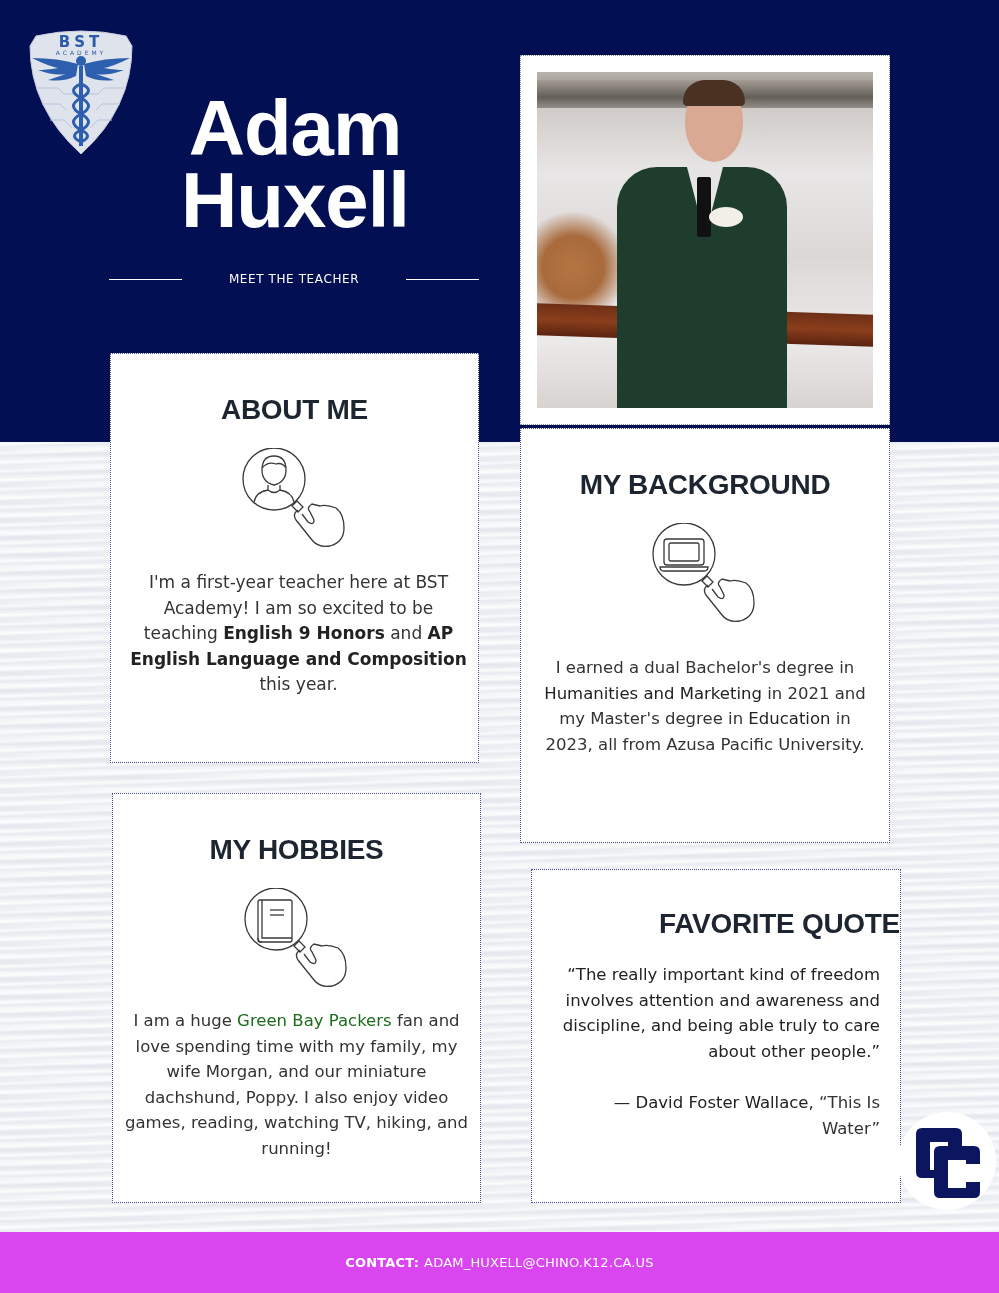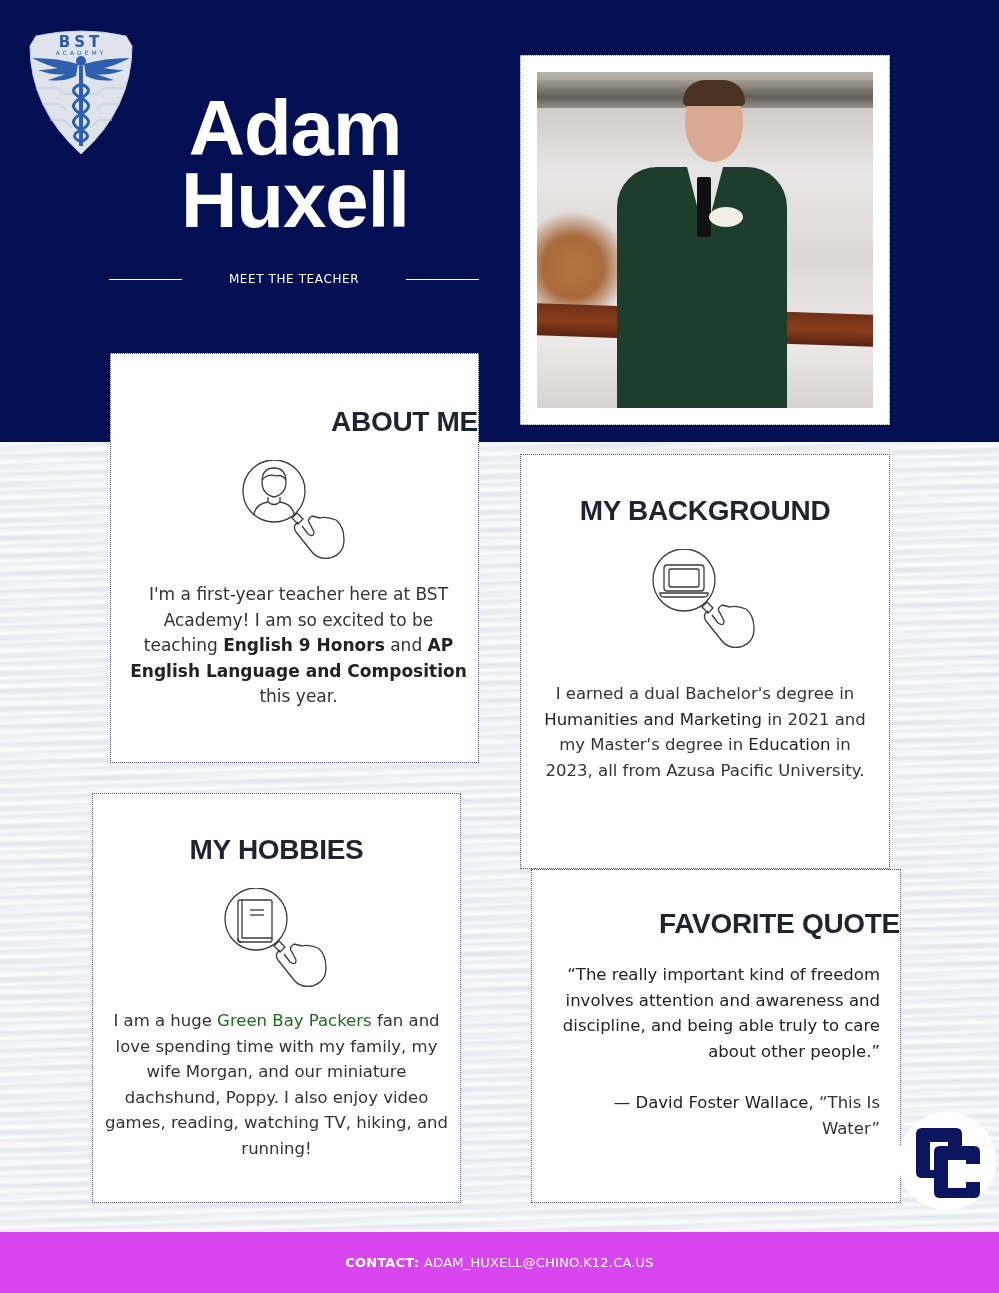--- a/index.html
+++ b/index.html
@@ -103,7 +103,7 @@
     .card p .med { color: #222; }
 
     #card-about { left: 110px; top: 353px; width: 369px; height: 410px; }
-    #card-about h2 { margin-top: 52px; text-align: right; }
+    #card-about h2 { margin-top: 40px; }
     #card-about .icon { margin-top: 22px; }
     #card-about p { margin: 22px 8px 0 16px; font-size: 17px; }
 

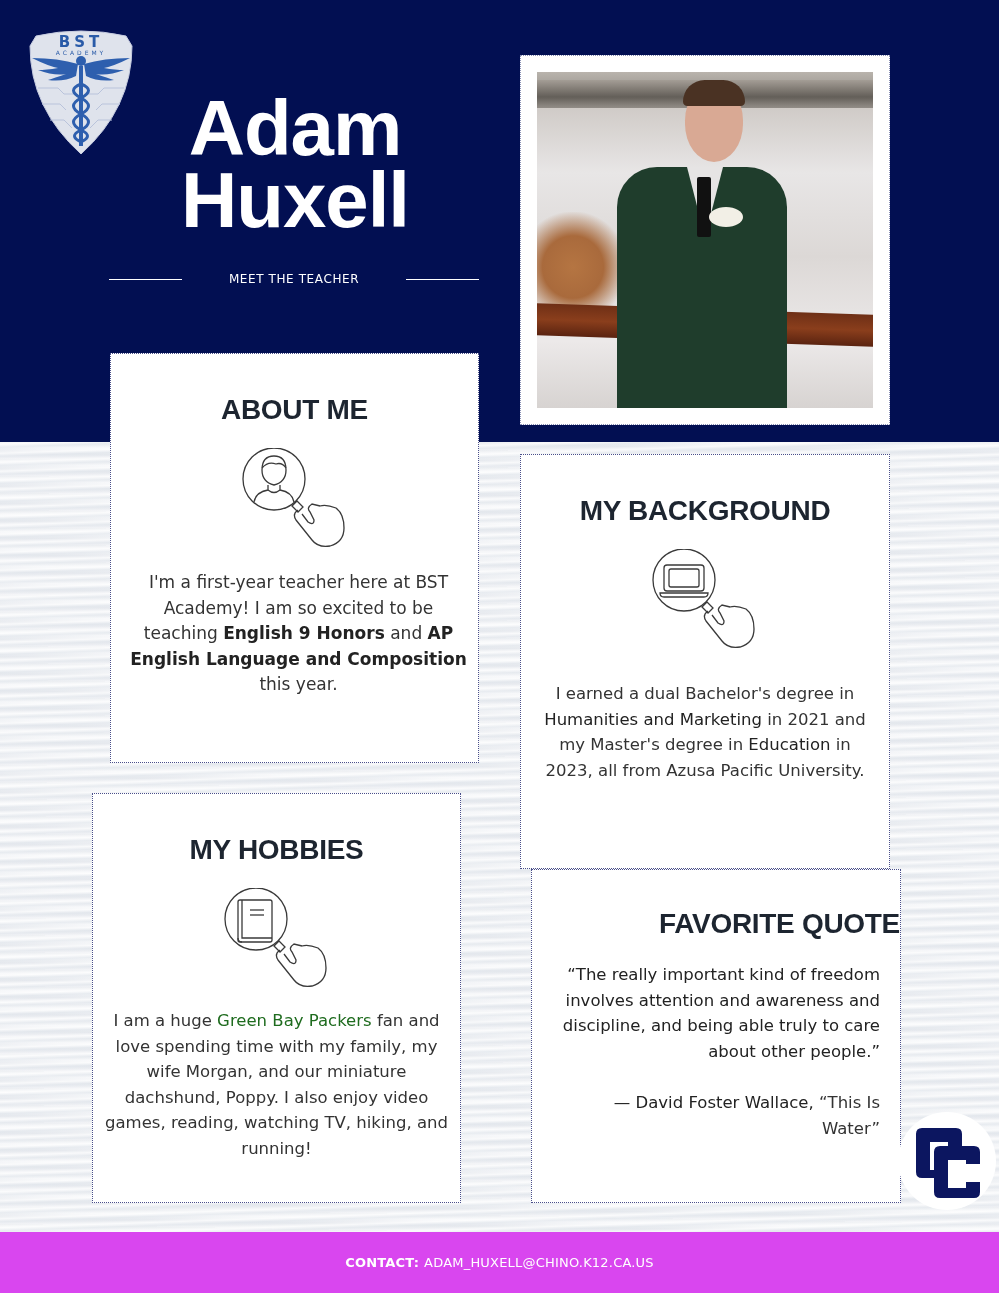--- a/index.html
+++ b/index.html
@@ -107,7 +107,7 @@
     #card-about .icon { margin-top: 22px; }
     #card-about p { margin: 22px 8px 0 16px; font-size: 17px; }
 
-    #card-background { left: 520px; top: 454px; width: 370px; height: 415px; }
+    #card-background { left: 520px; top: 428px; width: 370px; height: 415px; }
     #card-background h2 { margin-top: 40px; }
     #card-background .icon { margin-top: 22px; }
     #card-background p { margin: 32px 14px 0 14px; font-size: 16.5px; }

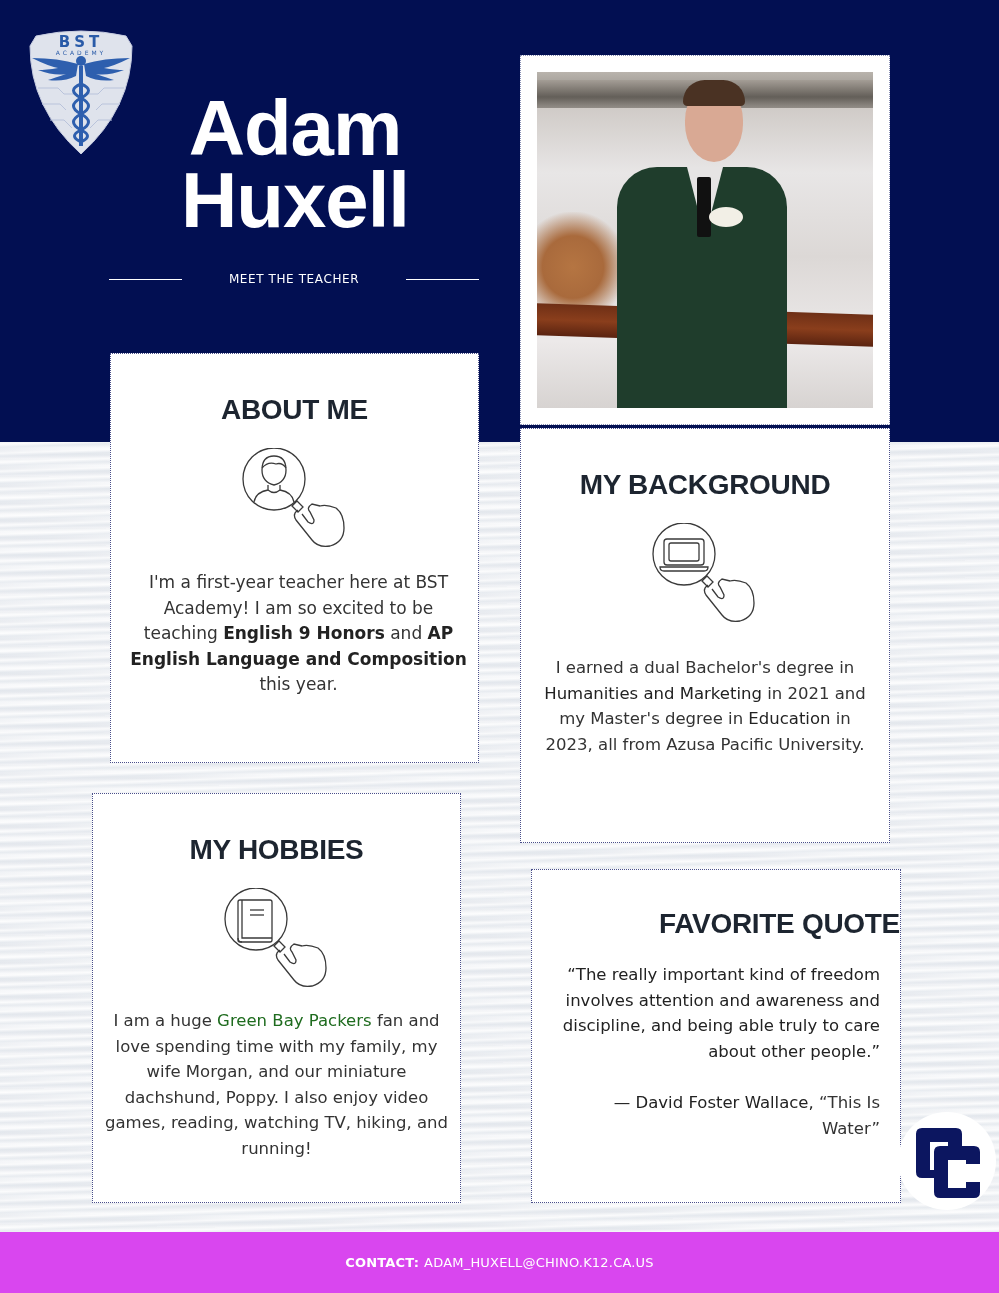--- a/index.html
+++ b/index.html
@@ -112,7 +112,7 @@
     #card-background .icon { margin-top: 22px; }
     #card-background p { margin: 32px 14px 0 14px; font-size: 16.5px; }
 
-    #card-hobbies { left: 92px; top: 793px; width: 369px; height: 410px; }
+    #card-hobbies { left: 112px; top: 793px; width: 369px; height: 410px; }
     #card-hobbies h2 { margin-top: 40px; }
     #card-hobbies .icon { margin-top: 22px; }
     #card-hobbies p { margin: 20px 10px 0 10px; font-size: 16.5px; }

